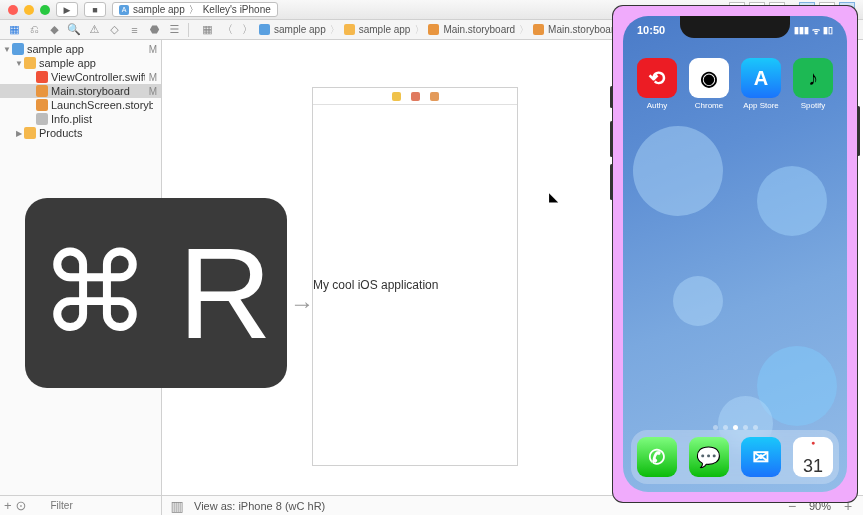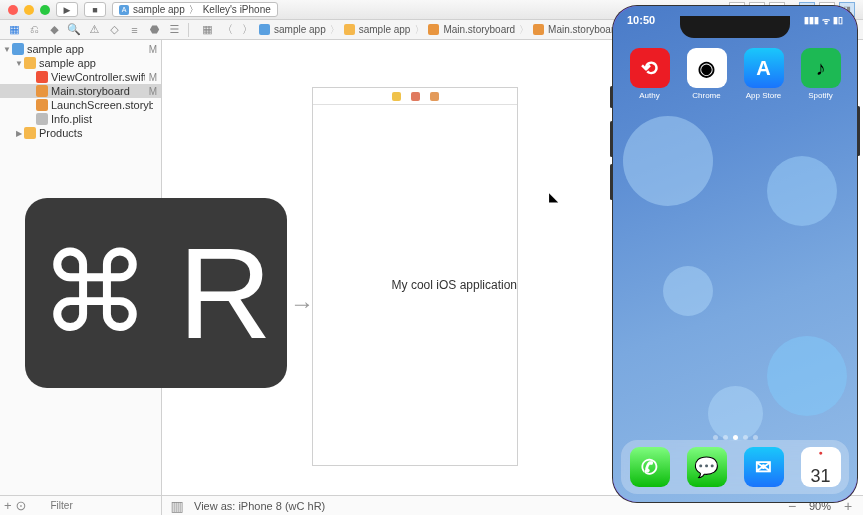--- a/index.html
+++ b/index.html
@@ -67,7 +67,7 @@
   .cf-btn{color:#888;font-size:14px;width:14px;text-align:center;}
 
   
-  .simulator{position:absolute;right:6px;top:6px;width:244px;height:496px;background:#8b5cf6;border-radius:24px;box-shadow:0 0 0 1px #333;}
+  .simulator{position:absolute;right:6px;top:6px;width:244px;height:496px;background:#f0abfc;border-radius:10px;padding:10px;box-shadow:0 0 0 1px #333;}
   .sim-notch{position:absolute;top:10px;left:50%;transform:translateX(-50%);width:110px;height:22px;background:#1a1a1a;border-radius:0 0 14px 14px;z-index:3;}
   .sim-btn-r1{position:absolute;right:-3px;top:100px;width:3px;height:50px;background:#333;border-radius:2px;}
   .sim-btn-l1{position:absolute;left:-3px;top:80px;width:3px;height:22px;background:#333;border-radius:2px;}

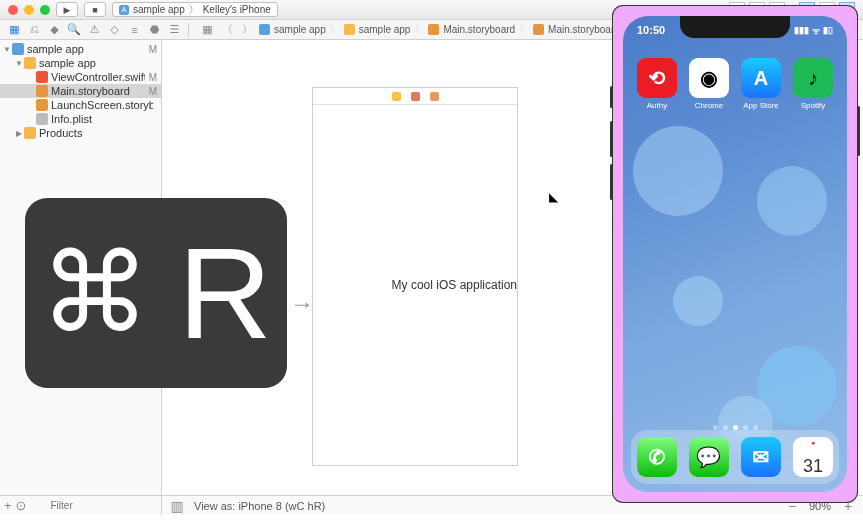--- a/index.html
+++ b/index.html
@@ -53,7 +53,7 @@
   .art-header{height:17px;border-bottom:1px solid #e0e0e0;display:flex;align-items:center;justify-content:center;gap:10px;}
   .ah-dot{width:9px;height:9px;border-radius:2px;}
   .ah1{background:#f0c24b;} .ah2{background:#e07a5f;} .ah3{background:#e39a5a;}
-  .art-body{height:360px;display:flex;align-items:center;justify-content:flex-end;font-size:12px;color:#333;}
+  .art-body{height:360px;display:flex;align-items:center;justify-content:flex-start;font-size:12px;color:#333;}
   .arrow{position:absolute;left:128px;top:247px;font-size:24px;color:#999;}
 
   .cmdR{position:absolute;left:25px;top:198px;width:262px;height:190px;background:#3a3a3a;border-radius:22px;display:flex;align-items:center;justify-content:center;gap:28px;color:#fff;}

